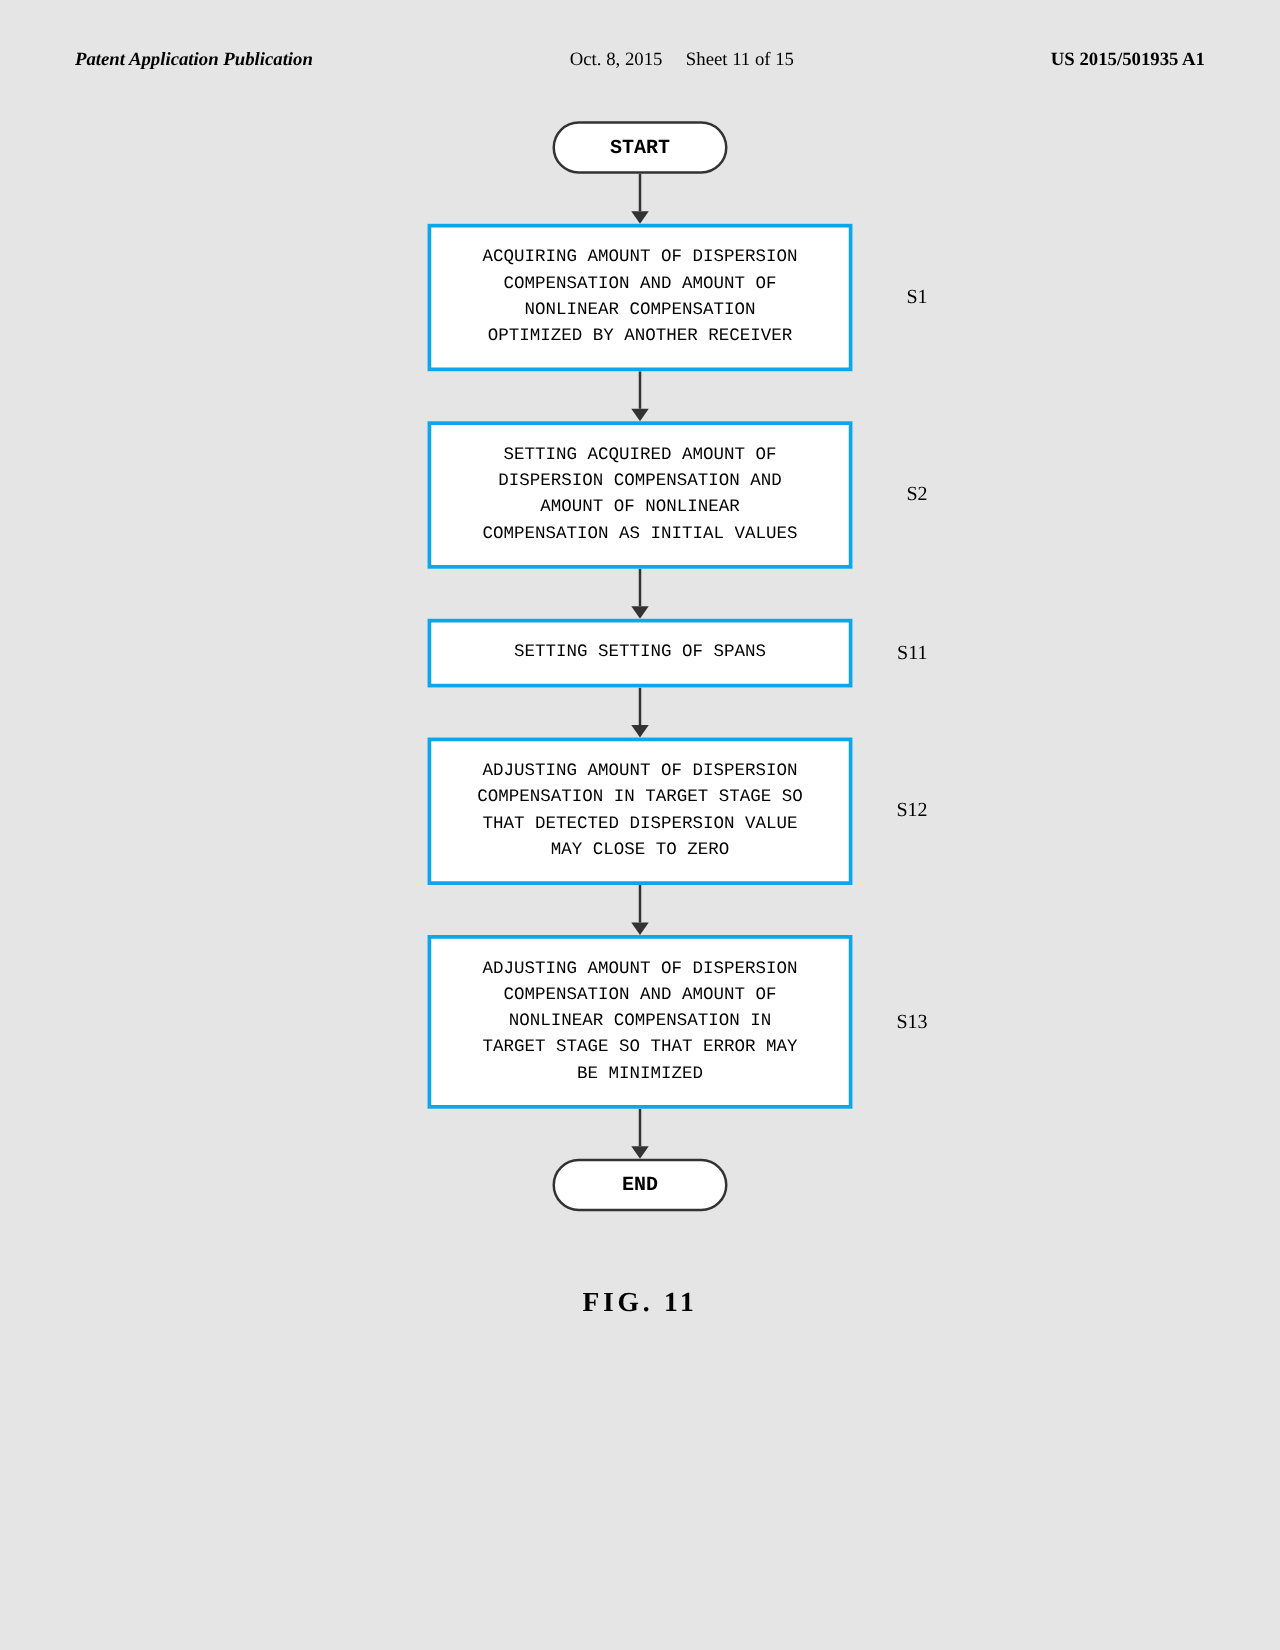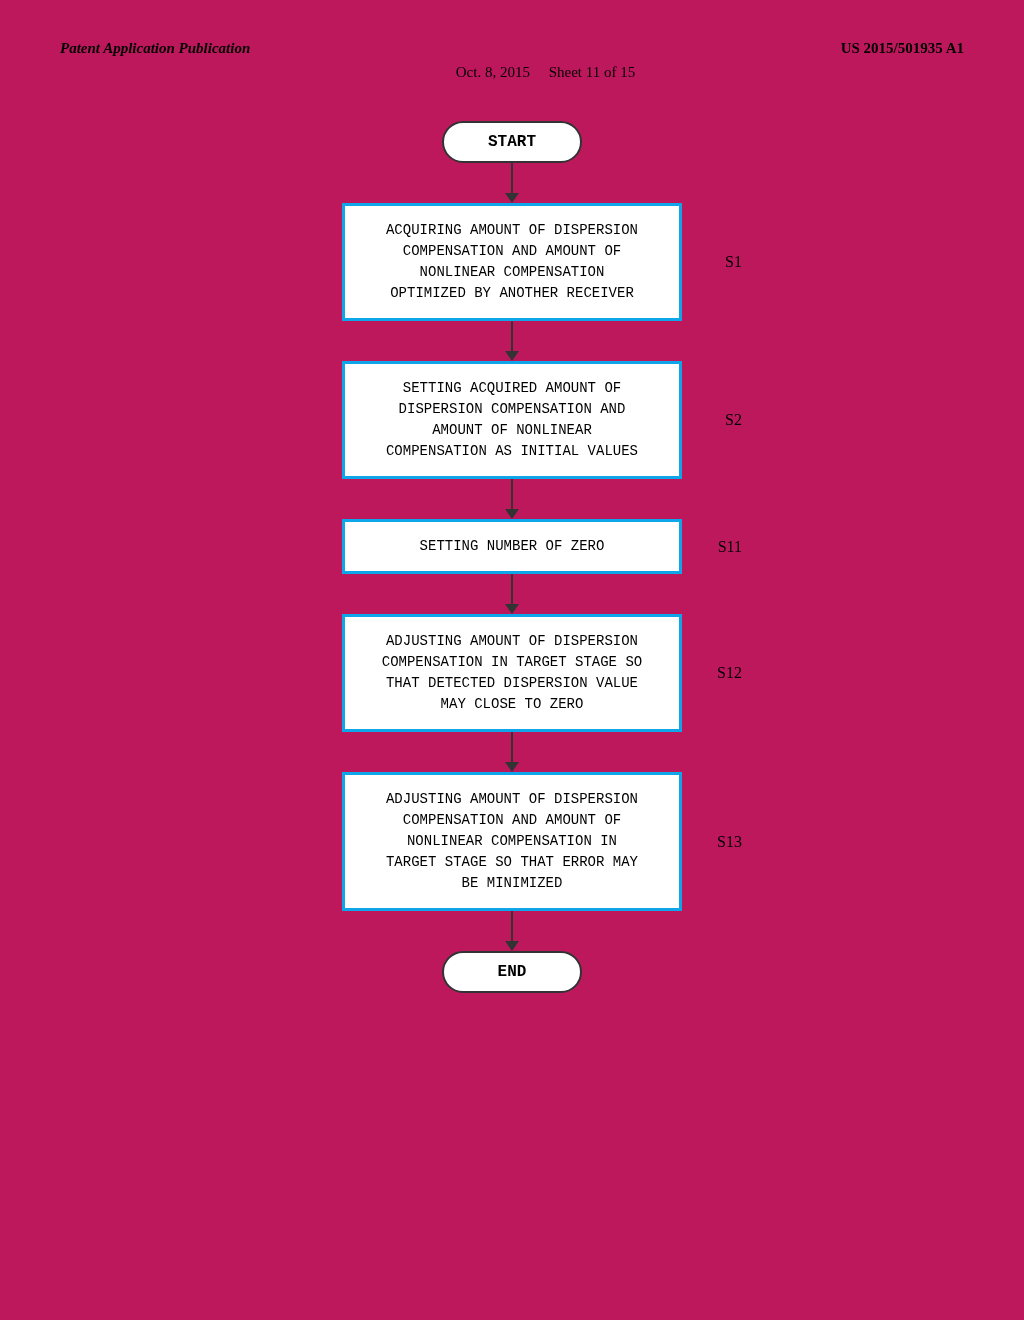--- a/index.html
+++ b/index.html
@@ -20,7 +20,7 @@
     .page {
       width: 1024px;
       min-height: 1320px;
-      background: #be185d;
+      background: #e5e5e5;
       padding: 40px 60px;
       position: relative;
     }

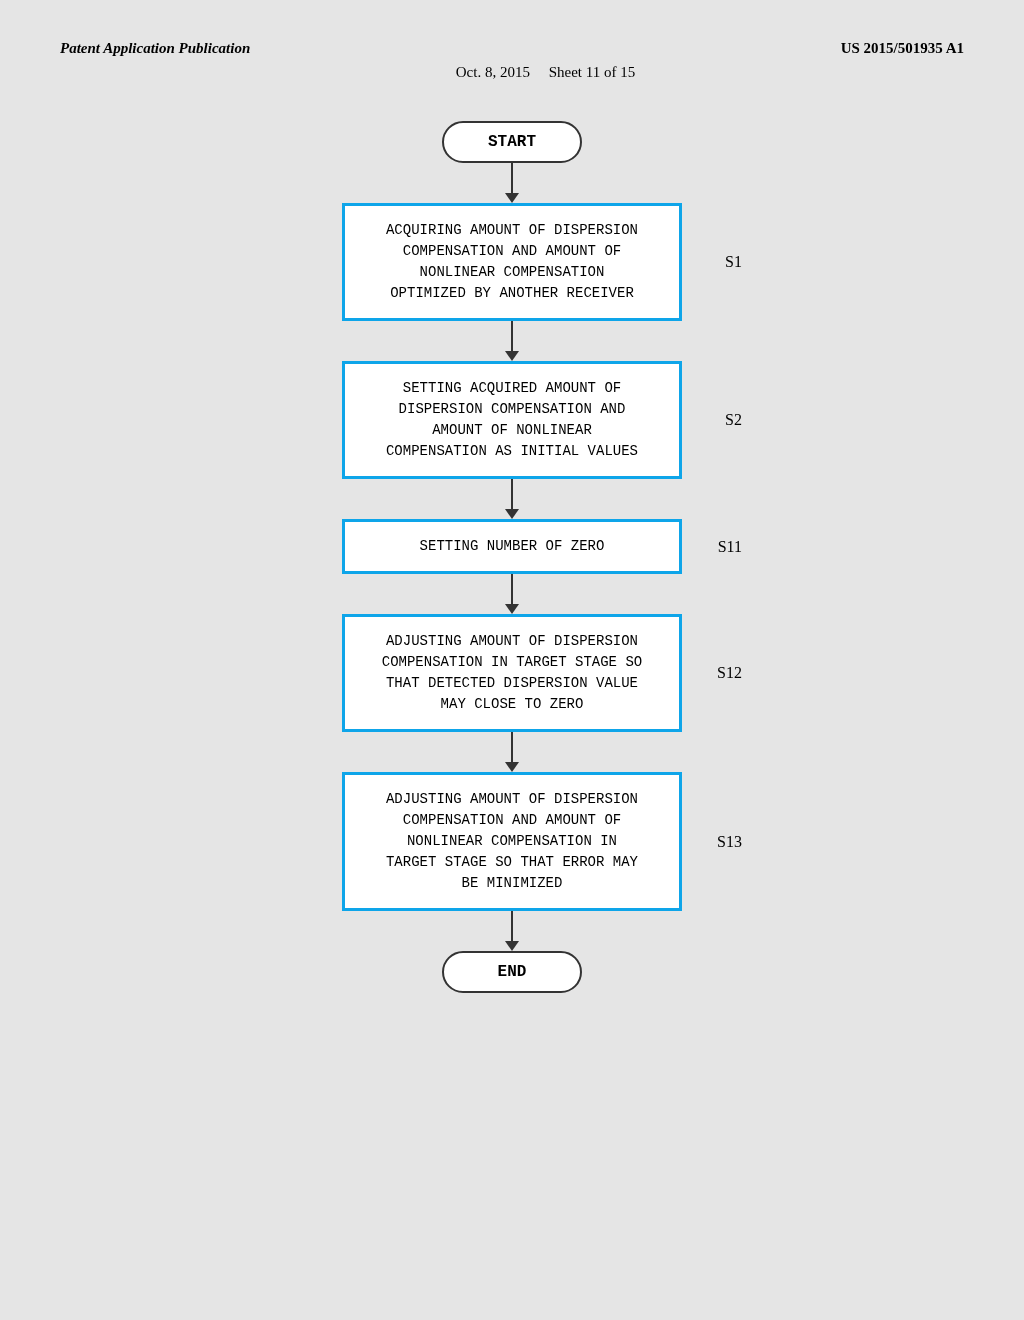--- a/index.html
+++ b/index.html
@@ -42,7 +42,6 @@
     .header-center {
       font-size: 15px;
       text-align: center;
-      margin-top: 24px;
     }
 
     .header-right {

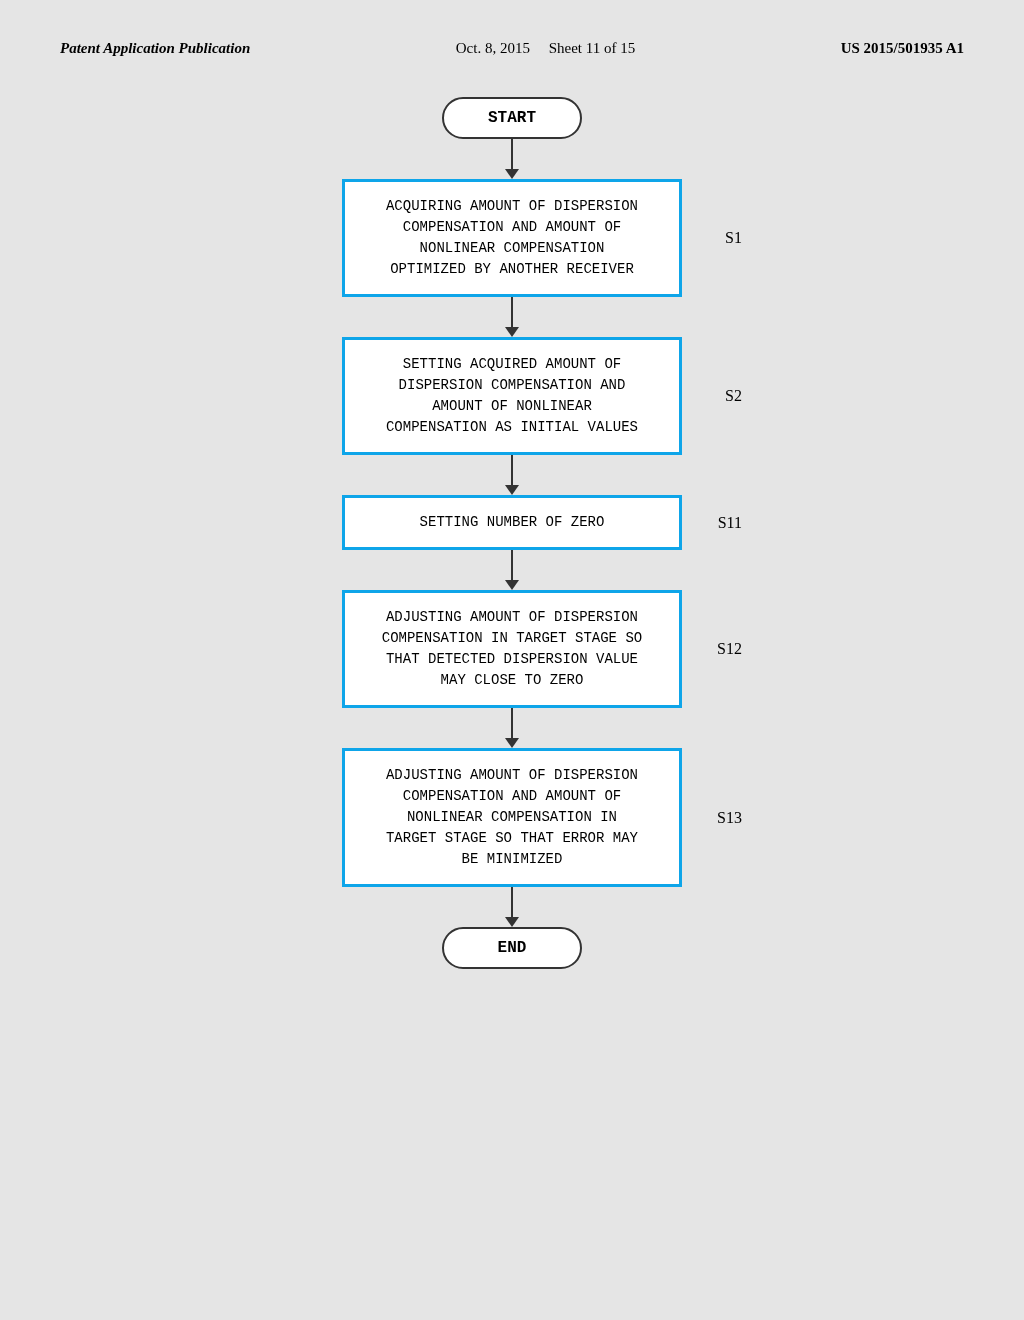--- a/index.html
+++ b/index.html
@@ -186,7 +186,7 @@
 
     <div class="step-row">
       <div class="process-box">
-        SETTING NUMBER OF ZERO
+        SETTING SETTING OF SPANS
       </div>
       <span class="step-label"> S11</span>
     </div>

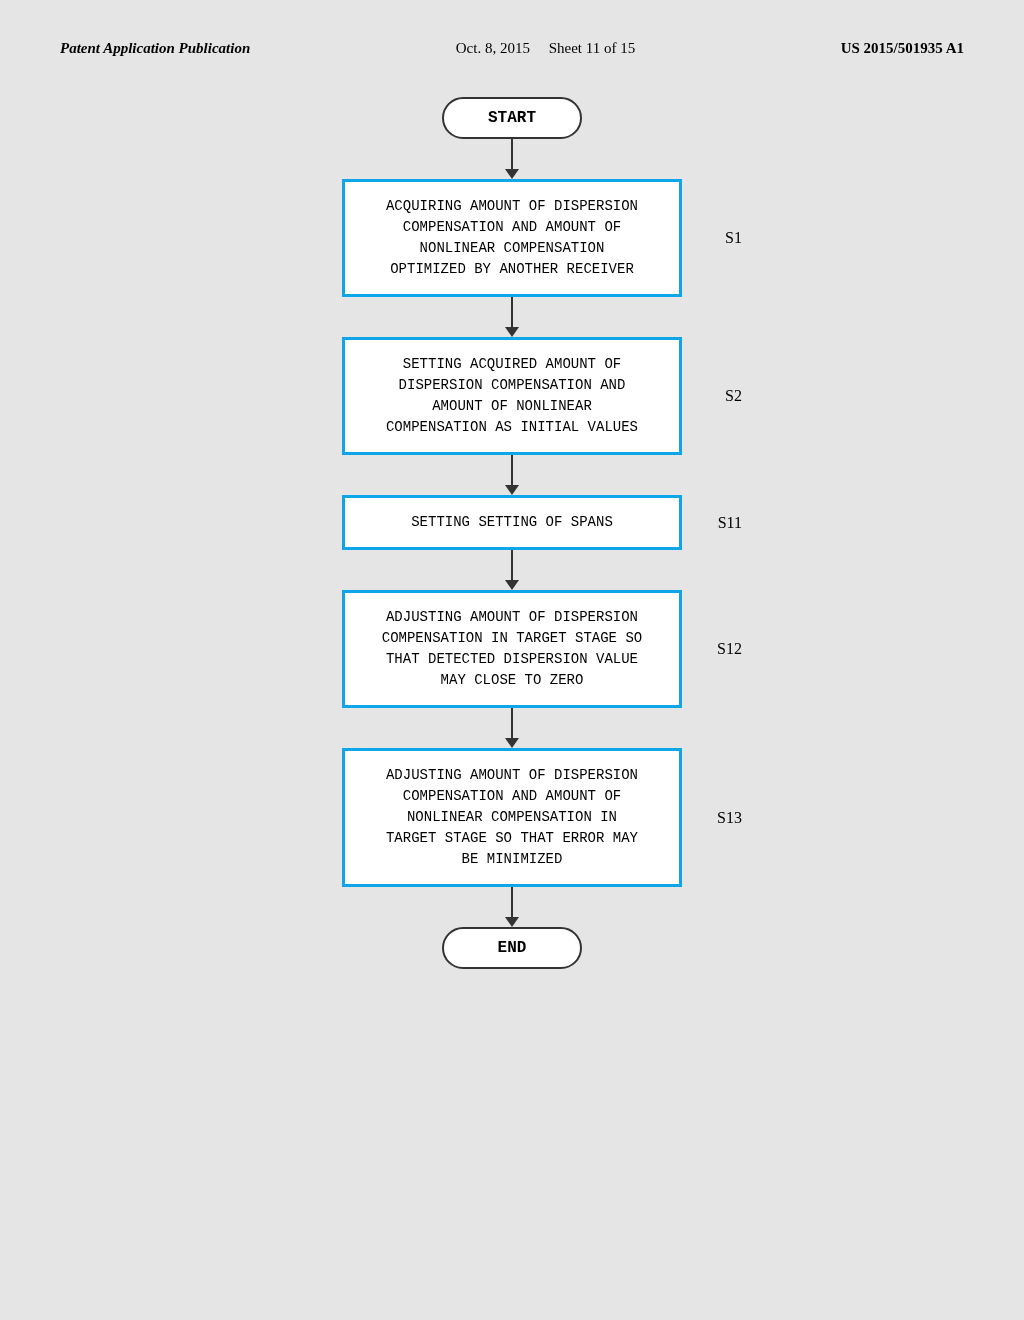--- a/index.html
+++ b/index.html
@@ -233,6 +233,7 @@
 
   </div>
 
+  <div class="figure-caption">FIG. 11</div>
 
 </div>
 

